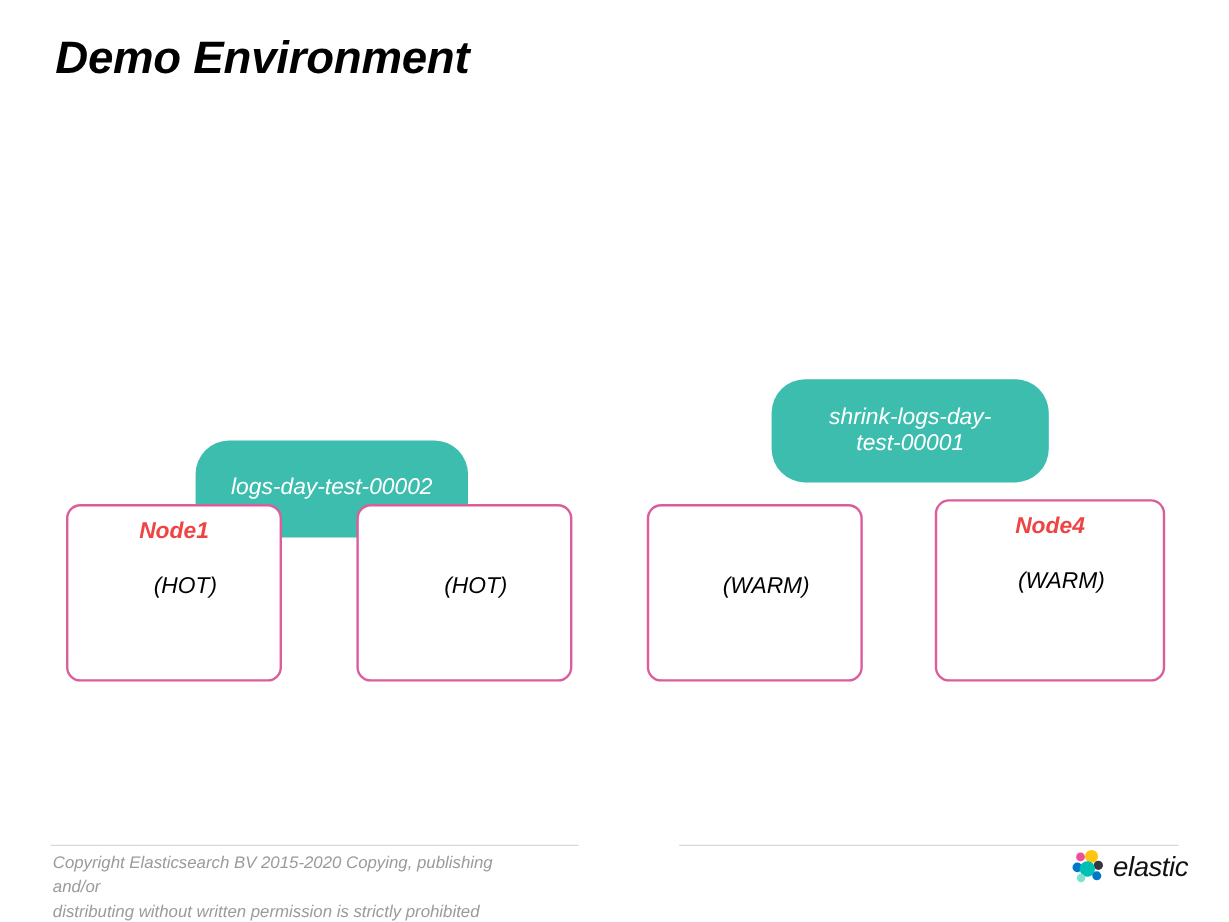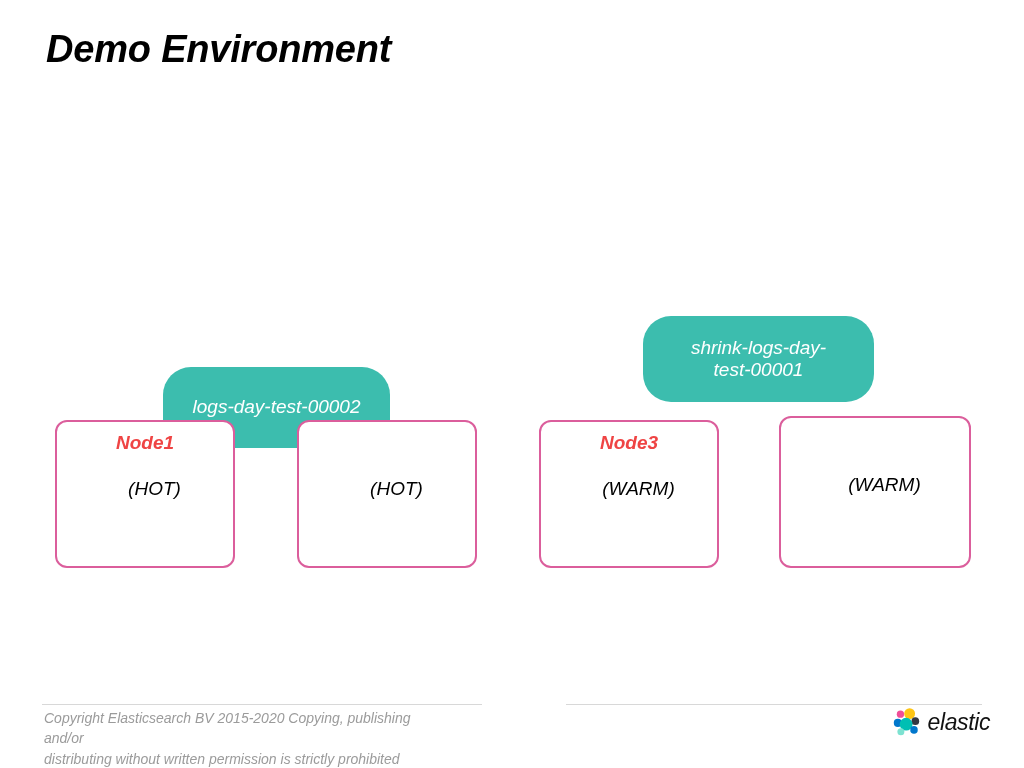--- a/index.html
+++ b/index.html
@@ -186,7 +186,6 @@
     </div>
 
     <div class="node-box" id="node-box-2">
-      <div class="node-name">Node3</div>
       <div class="node-tier">(WARM)</div>
     </div>
 

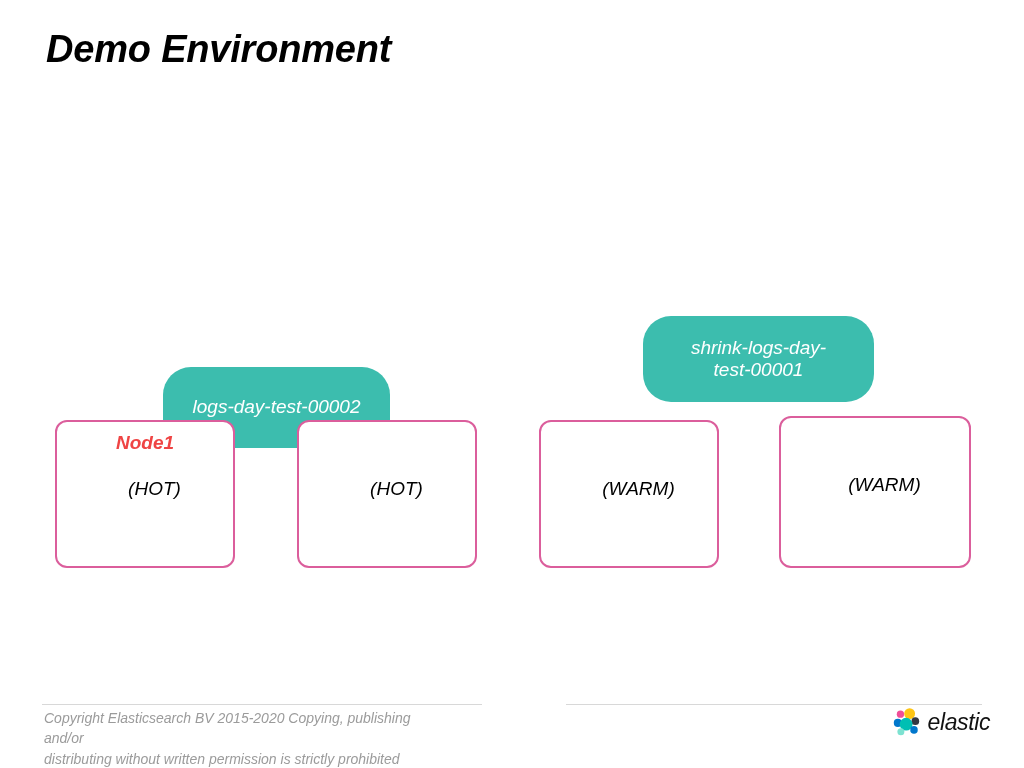--- a/index.html
+++ b/index.html
@@ -190,6 +190,7 @@
     </div>
 
     <div class="node-box" id="node-box-3">
+      <div class="node-name">Node4</div>
       <div class="node-tier">(WARM)</div>
     </div>
 

